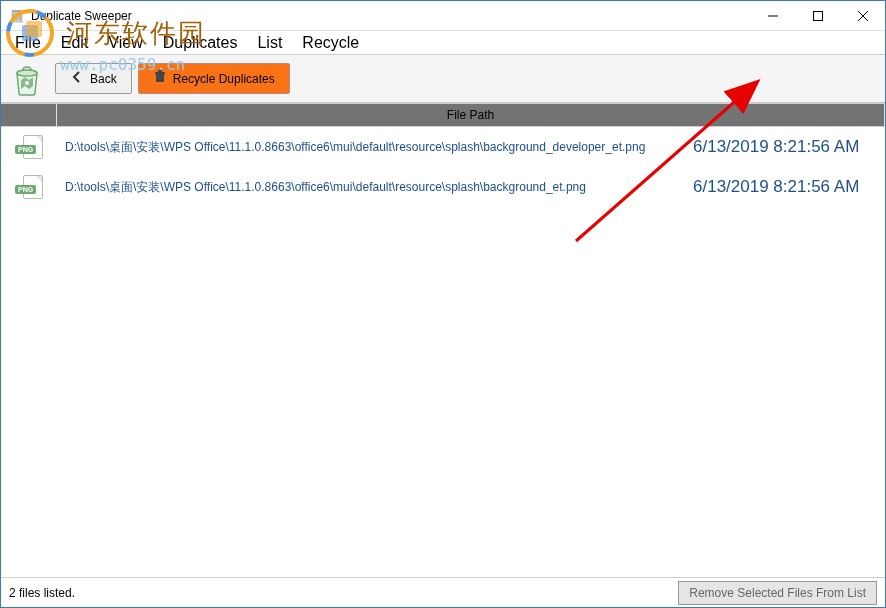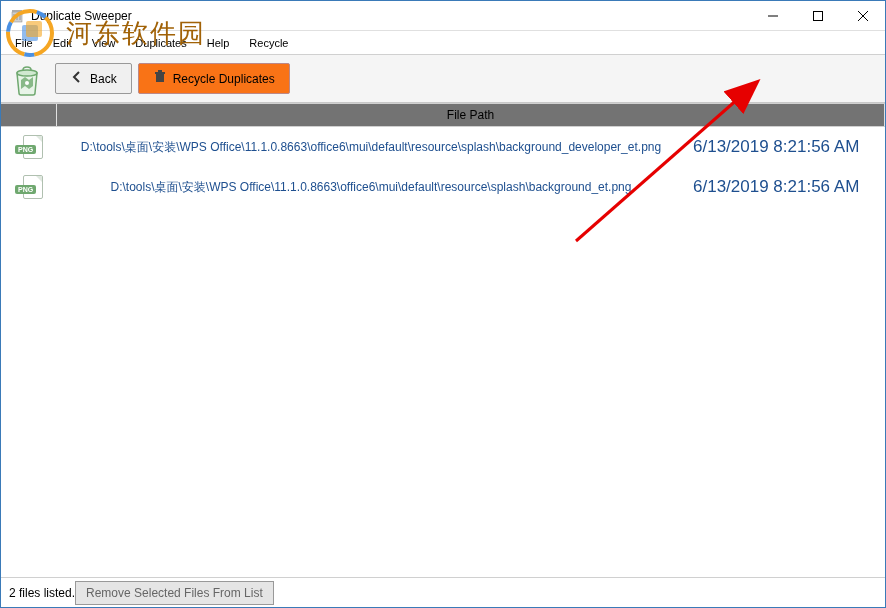--- a/index.html
+++ b/index.html
@@ -60,7 +60,7 @@
     }
     .menu-item {
       padding: 2px 10px;
-      font-size: 11px;
+      font-size: 16px;
       cursor: pointer;
     }
     

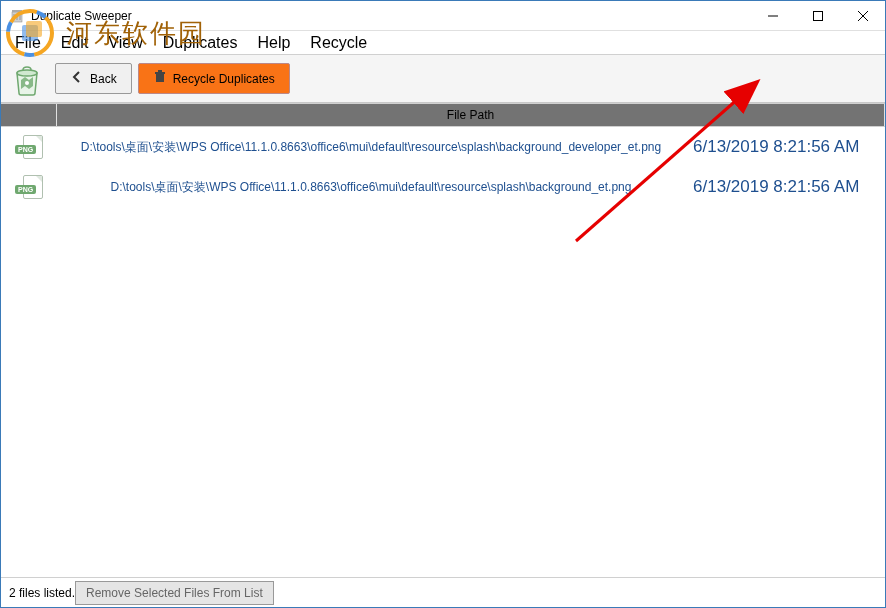--- a/index.html
+++ b/index.html
@@ -319,7 +319,7 @@
   <div class="menu-item">Edit</div>
   <div class="menu-item">View</div>
   <div class="menu-item">Duplicates</div>
-  <div class="menu-item">Help</div>
+  <div class="menu-item">List</div>
   <div class="menu-item">Recycle</div>
 </div>
 

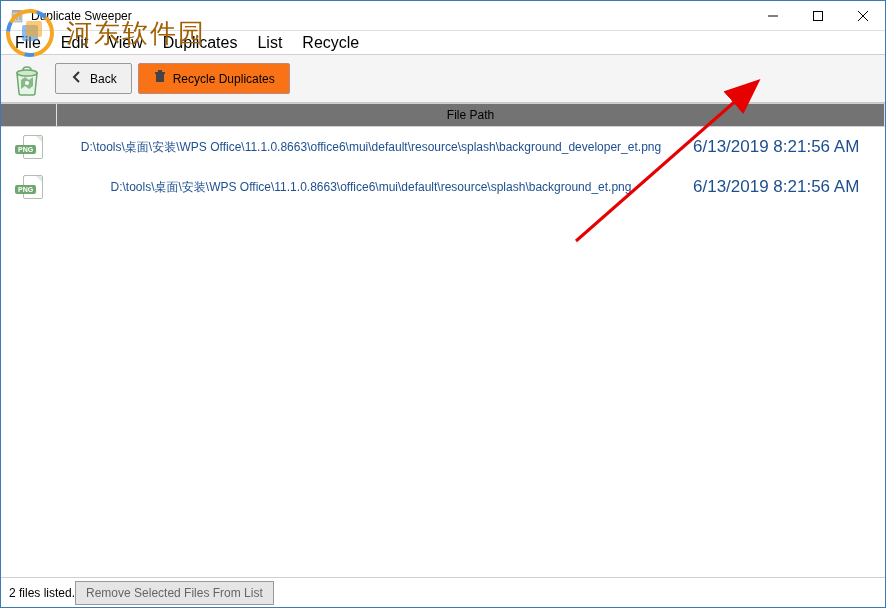--- a/index.html
+++ b/index.html
@@ -402,6 +402,7 @@
     </div>
     <div class="wm-text">河东软件园</div>
   </div>
+  <div class="wm-url">www.pc0359.cn</div>
 </div>
 
 <svg class="arrow-annotation" style="left:555px; top:70px; width:220px; height:180px;">

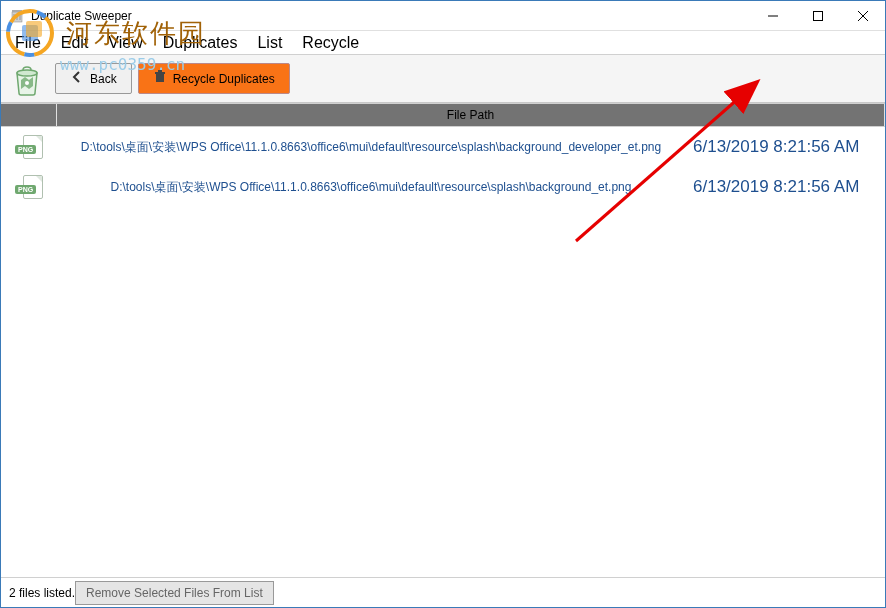--- a/index.html
+++ b/index.html
@@ -158,7 +158,6 @@
       white-space: nowrap;
       overflow: hidden;
       text-overflow: ellipsis;
-      text-align: center;
     }
     .td-date {
       width: 200px;

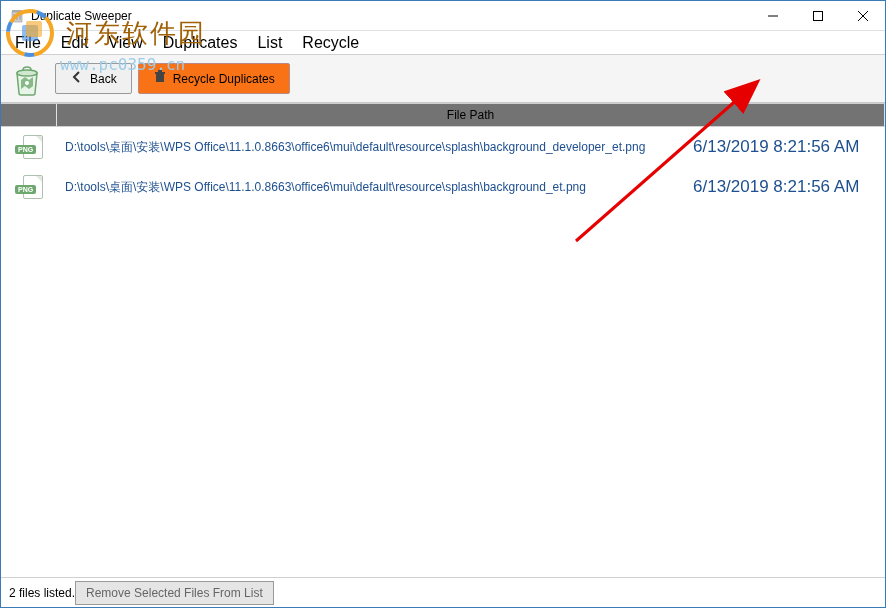--- a/index.html
+++ b/index.html
@@ -213,6 +213,7 @@
       height: 30px;
       display: flex;
       align-items: center;
+      justify-content: space-between;
       padding: 0 8px;
       border-top: 1px solid #d0d0d0;
       background: #fff;

